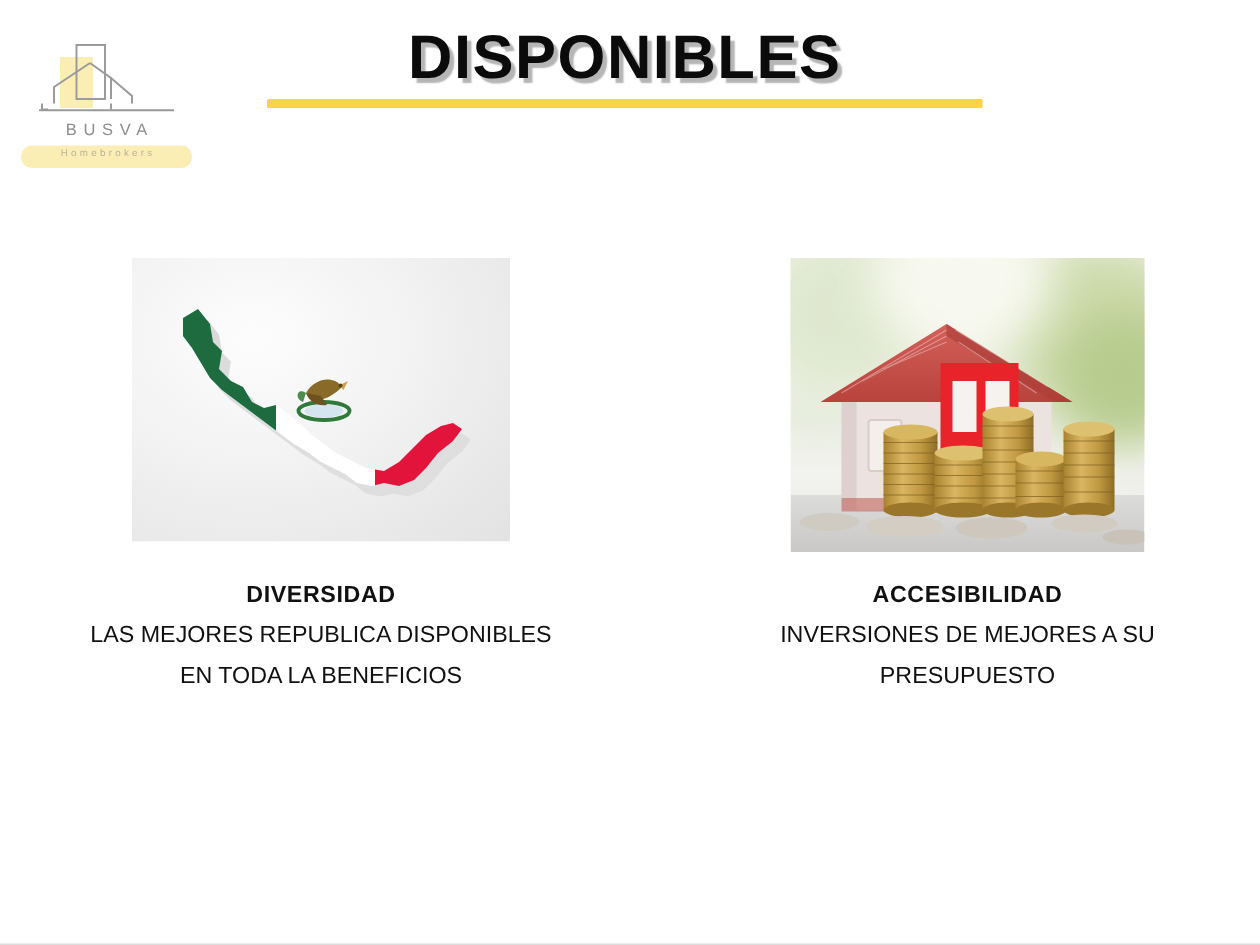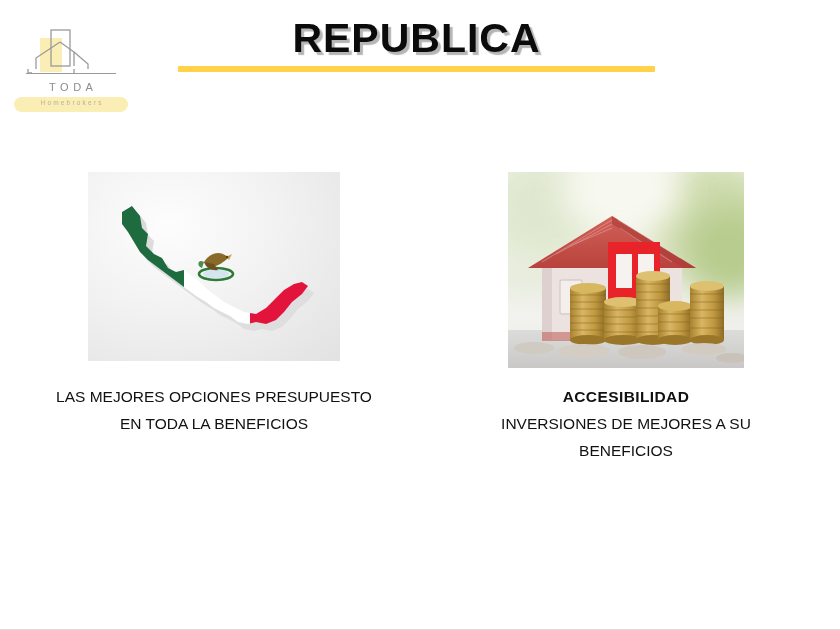--- a/index.html
+++ b/index.html
@@ -172,7 +172,7 @@
     <div class="logo-band-text">Homebrokers</div>
   </div>
 
-  <div class="title">REPUBLICA</div>
+  <div class="title">DISPONIBLES</div>
   <div class="title-rule"></div>
 
   <div class="card card-left">

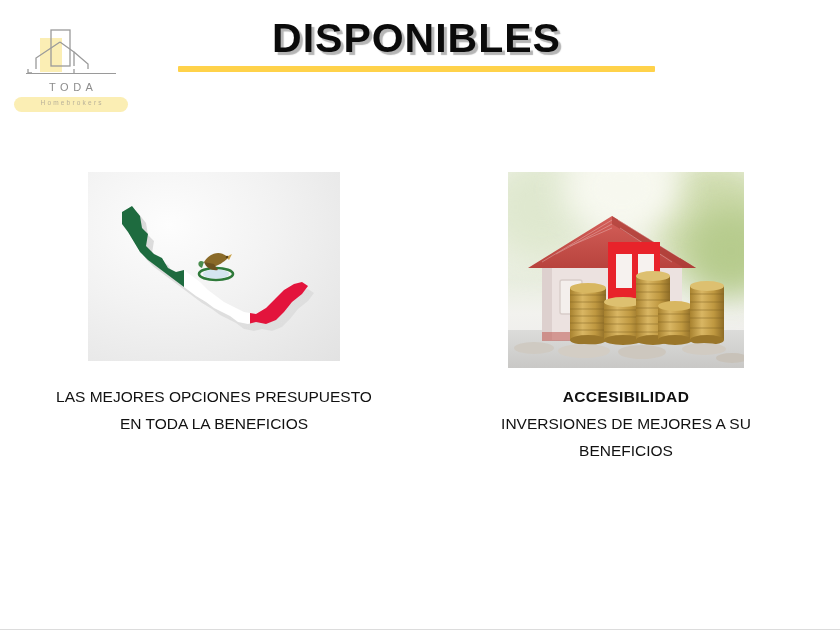--- a/index.html
+++ b/index.html
@@ -167,7 +167,7 @@
       <line x1="12" y1="49.5" x2="102" y2="49.5" stroke="#9a9a9a" stroke-width="1.2"></line>
     </svg>
 
-    <div class="logo-name">TODA</div>
+    <div class="logo-name">BUSVA</div>
     <div class="logo-band"></div>
     <div class="logo-band-text">Homebrokers</div>
   </div>

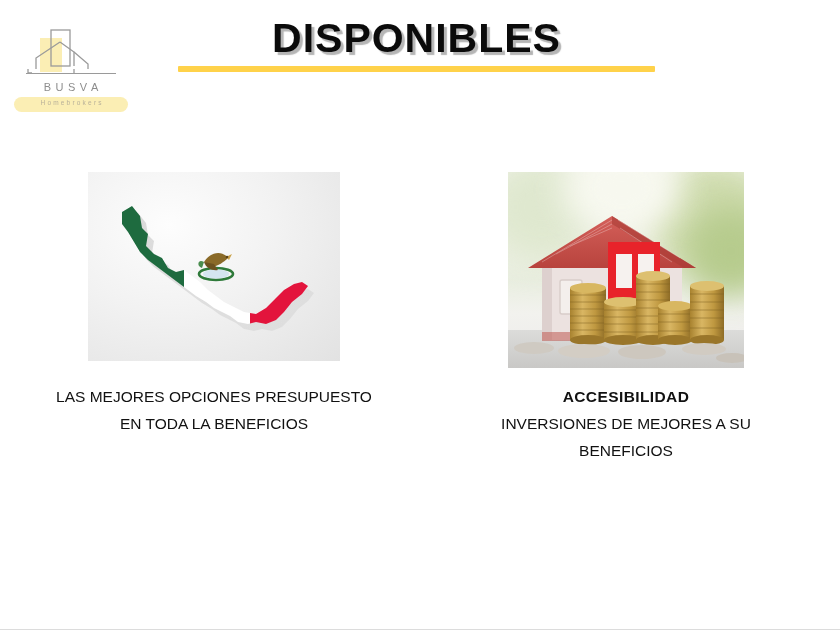--- a/index.html
+++ b/index.html
@@ -220,6 +220,7 @@
     </div>
 
     <div class="caption caption-left">
+      <span class="caption-title">DIVERSIDAD</span>
       <span class="caption-line">LAS MEJORES OPCIONES PRESUPUESTO</span>
       <span class="caption-line">EN TODA LA BENEFICIOS</span>
     </div>

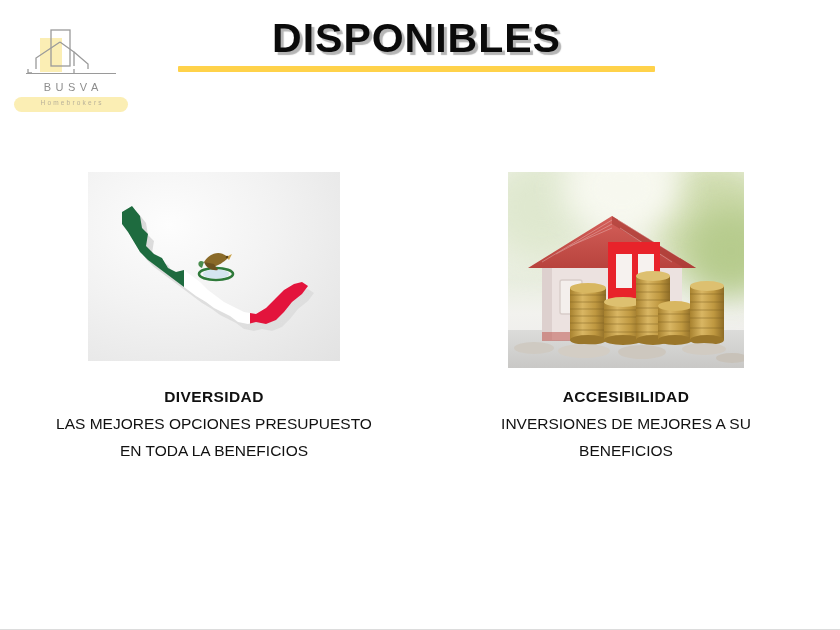--- a/index.html
+++ b/index.html
@@ -99,7 +99,7 @@
     top: 172px;
   }
   .card-left  { left: 88px;  width: 252px; }
-  .card-right { left: 508px; width: 280px; }
+  .card-right { left: 527px; width: 280px; }
 
   .photo {
     position: relative;

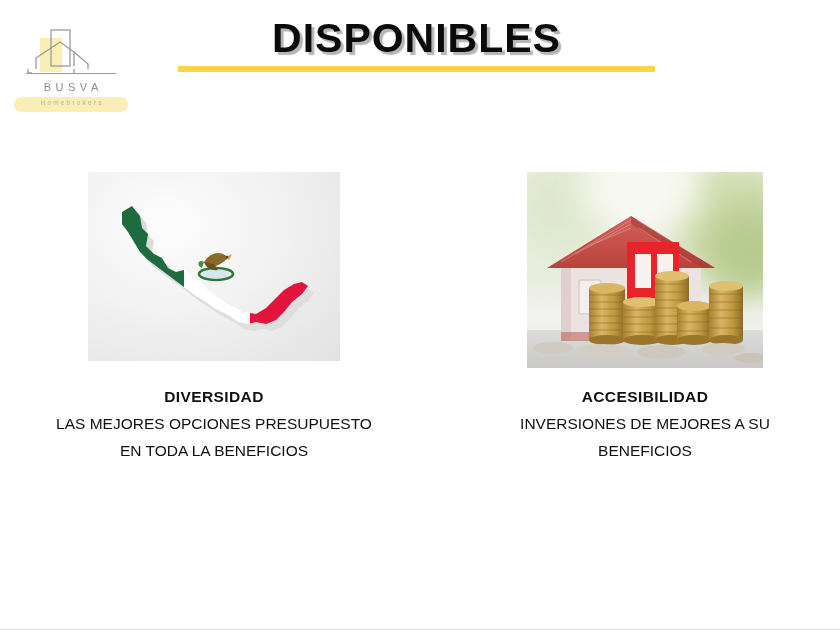--- a/index.html
+++ b/index.html
@@ -221,7 +221,7 @@
 
     <div class="caption caption-left">
       <span class="caption-title">DIVERSIDAD</span>
-      <span class="caption-line">LAS MEJORES OPCIONES PRESUPUESTO</span>
+      <span class="caption-line">LAS MEJORES REPUBLICA DISPONIBLES</span>
       <span class="caption-line">EN TODA LA BENEFICIOS</span>
     </div>
   </div>

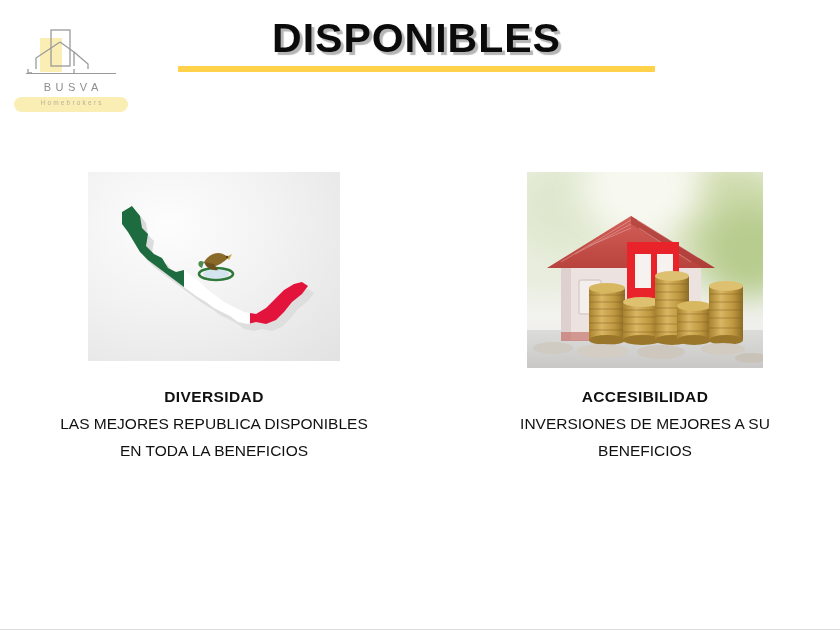--- a/index.html
+++ b/index.html
@@ -360,7 +360,7 @@
     <div class="caption caption-right">
       <span class="caption-title">ACCESIBILIDAD</span>
       <span class="caption-line">INVERSIONES DE MEJORES A SU</span>
-      <span class="caption-line">BENEFICIOS</span>
+      <span class="caption-line">PRESUPUESTO</span>
     </div>
   </div>
 

